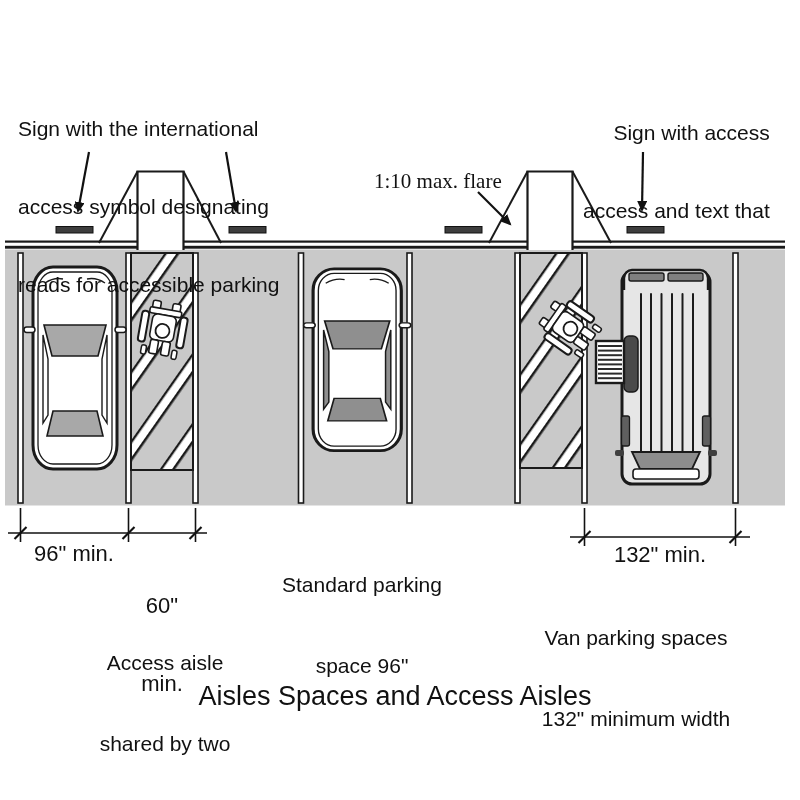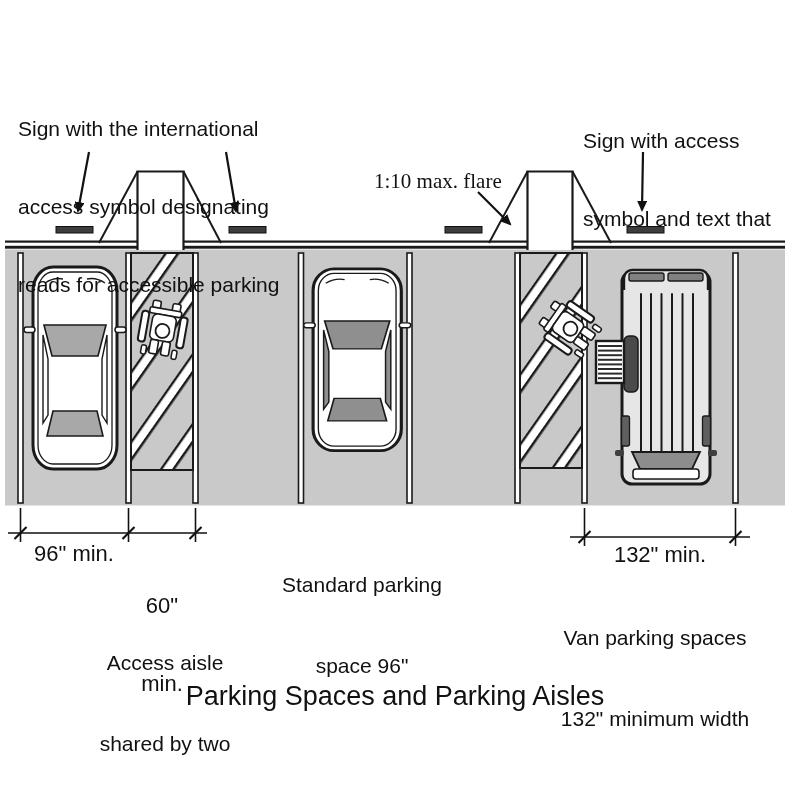--- a/index.html
+++ b/index.html
@@ -177,7 +177,7 @@
     <div>reads for accessible parking</div>
   </div>
 
-  <div class="txt ann" style="left:583px;top:76px;">
+  <div class="txt ann" style="left:583px;top:68px;text-align:right;">
     <div>Sign with access</div>
     <div>symbol and text that</div>
   </div>

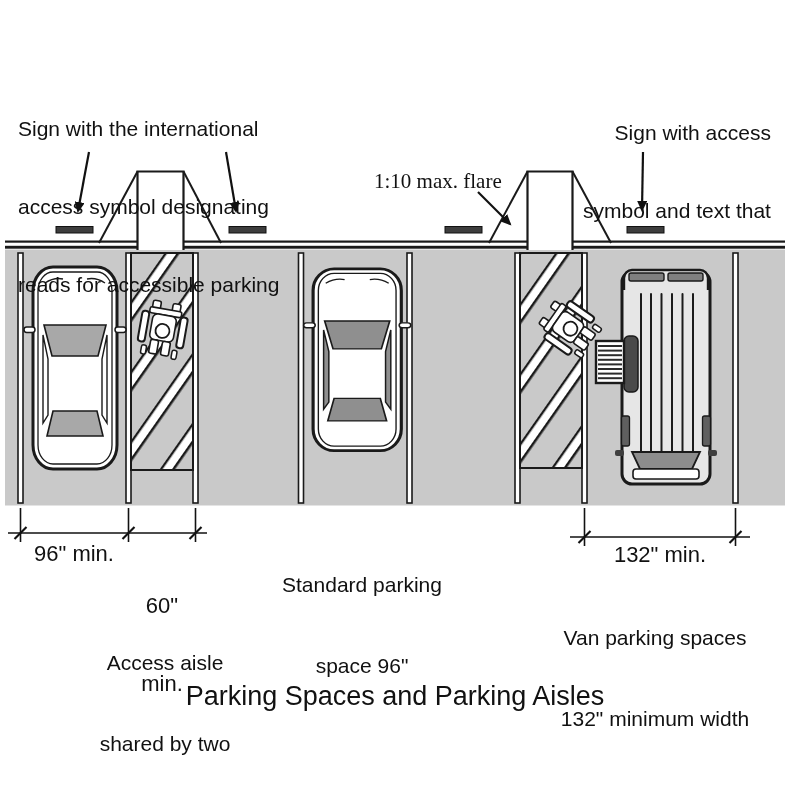--- a/index.html
+++ b/index.html
@@ -179,7 +179,7 @@
 
   <div class="txt ann" style="left:583px;top:68px;text-align:right;">
     <div>Sign with access</div>
-    <div>symbol and text that</div>
+    <div>access and text that</div>
   </div>
 
   <div class="txt flare" style="left:374px;top:169px;font-family:Liberation Serif, serif;">1:10 max. flare</div>

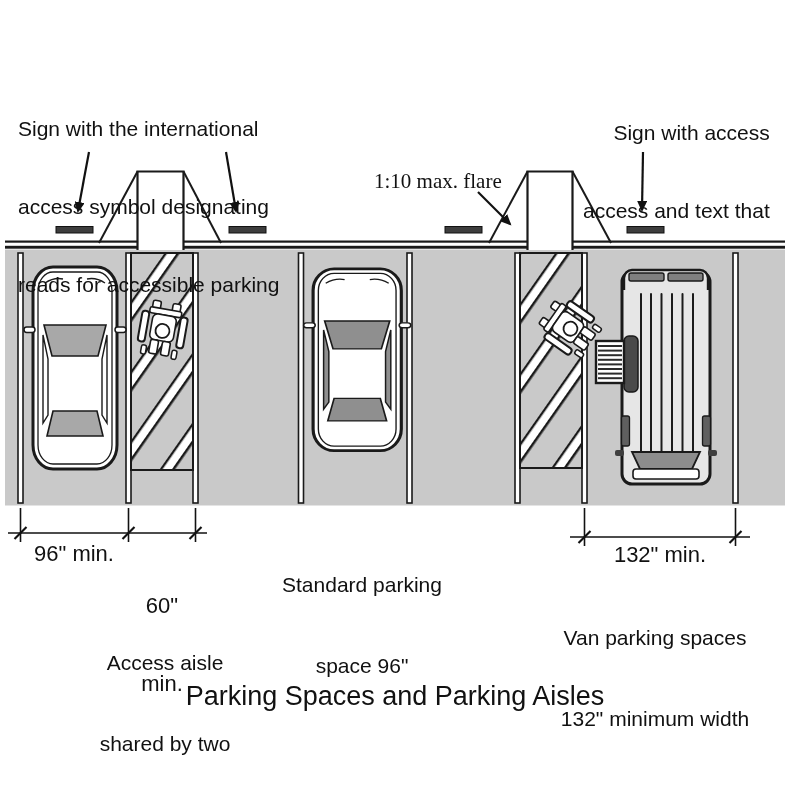--- a/index.html
+++ b/index.html
@@ -202,7 +202,7 @@
     <div>space 96"</div>
   </div>
 
-  <div class="txt note" style="left:545px;top:570px;width:220px;">
+  <div class="txt note" style="left:526px;top:570px;width:220px;">
     <div>Van parking spaces</div>
     <div>132" minimum width</div>
   </div>

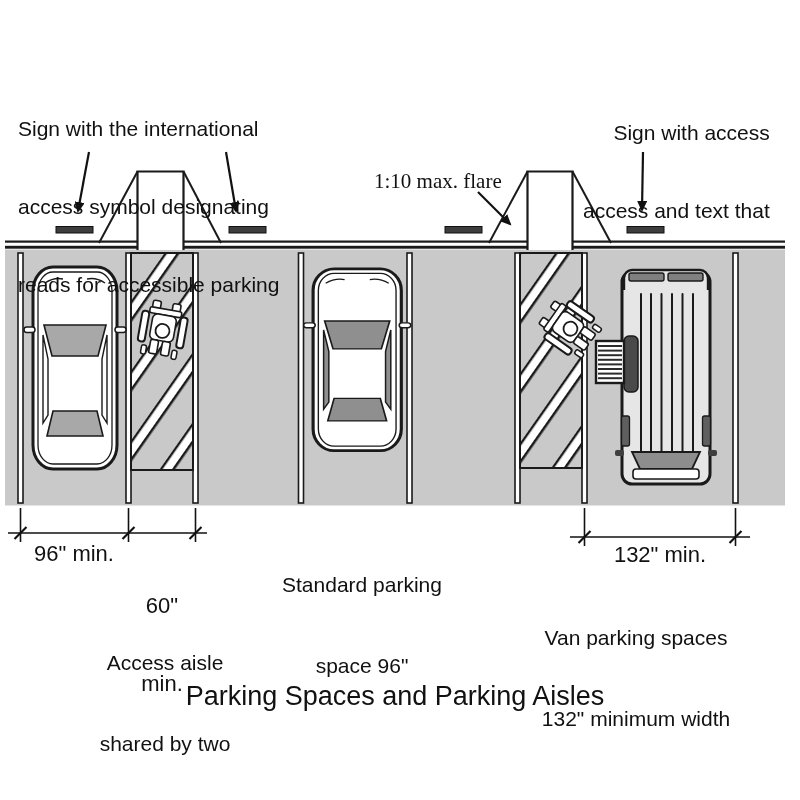--- a/index.html
+++ b/index.html
@@ -207,7 +207,7 @@
     <div>132" minimum width</div>
   </div>
 
-  <div class="txt title" style="left:95px;top:681px;width:600px;">Parking Spaces and Parking Aisles</div>
+  <div class="txt title" style="left:95px;top:681px;width:600px;">Aisles Spaces and Access Aisles</div>
 
 </div>
 

